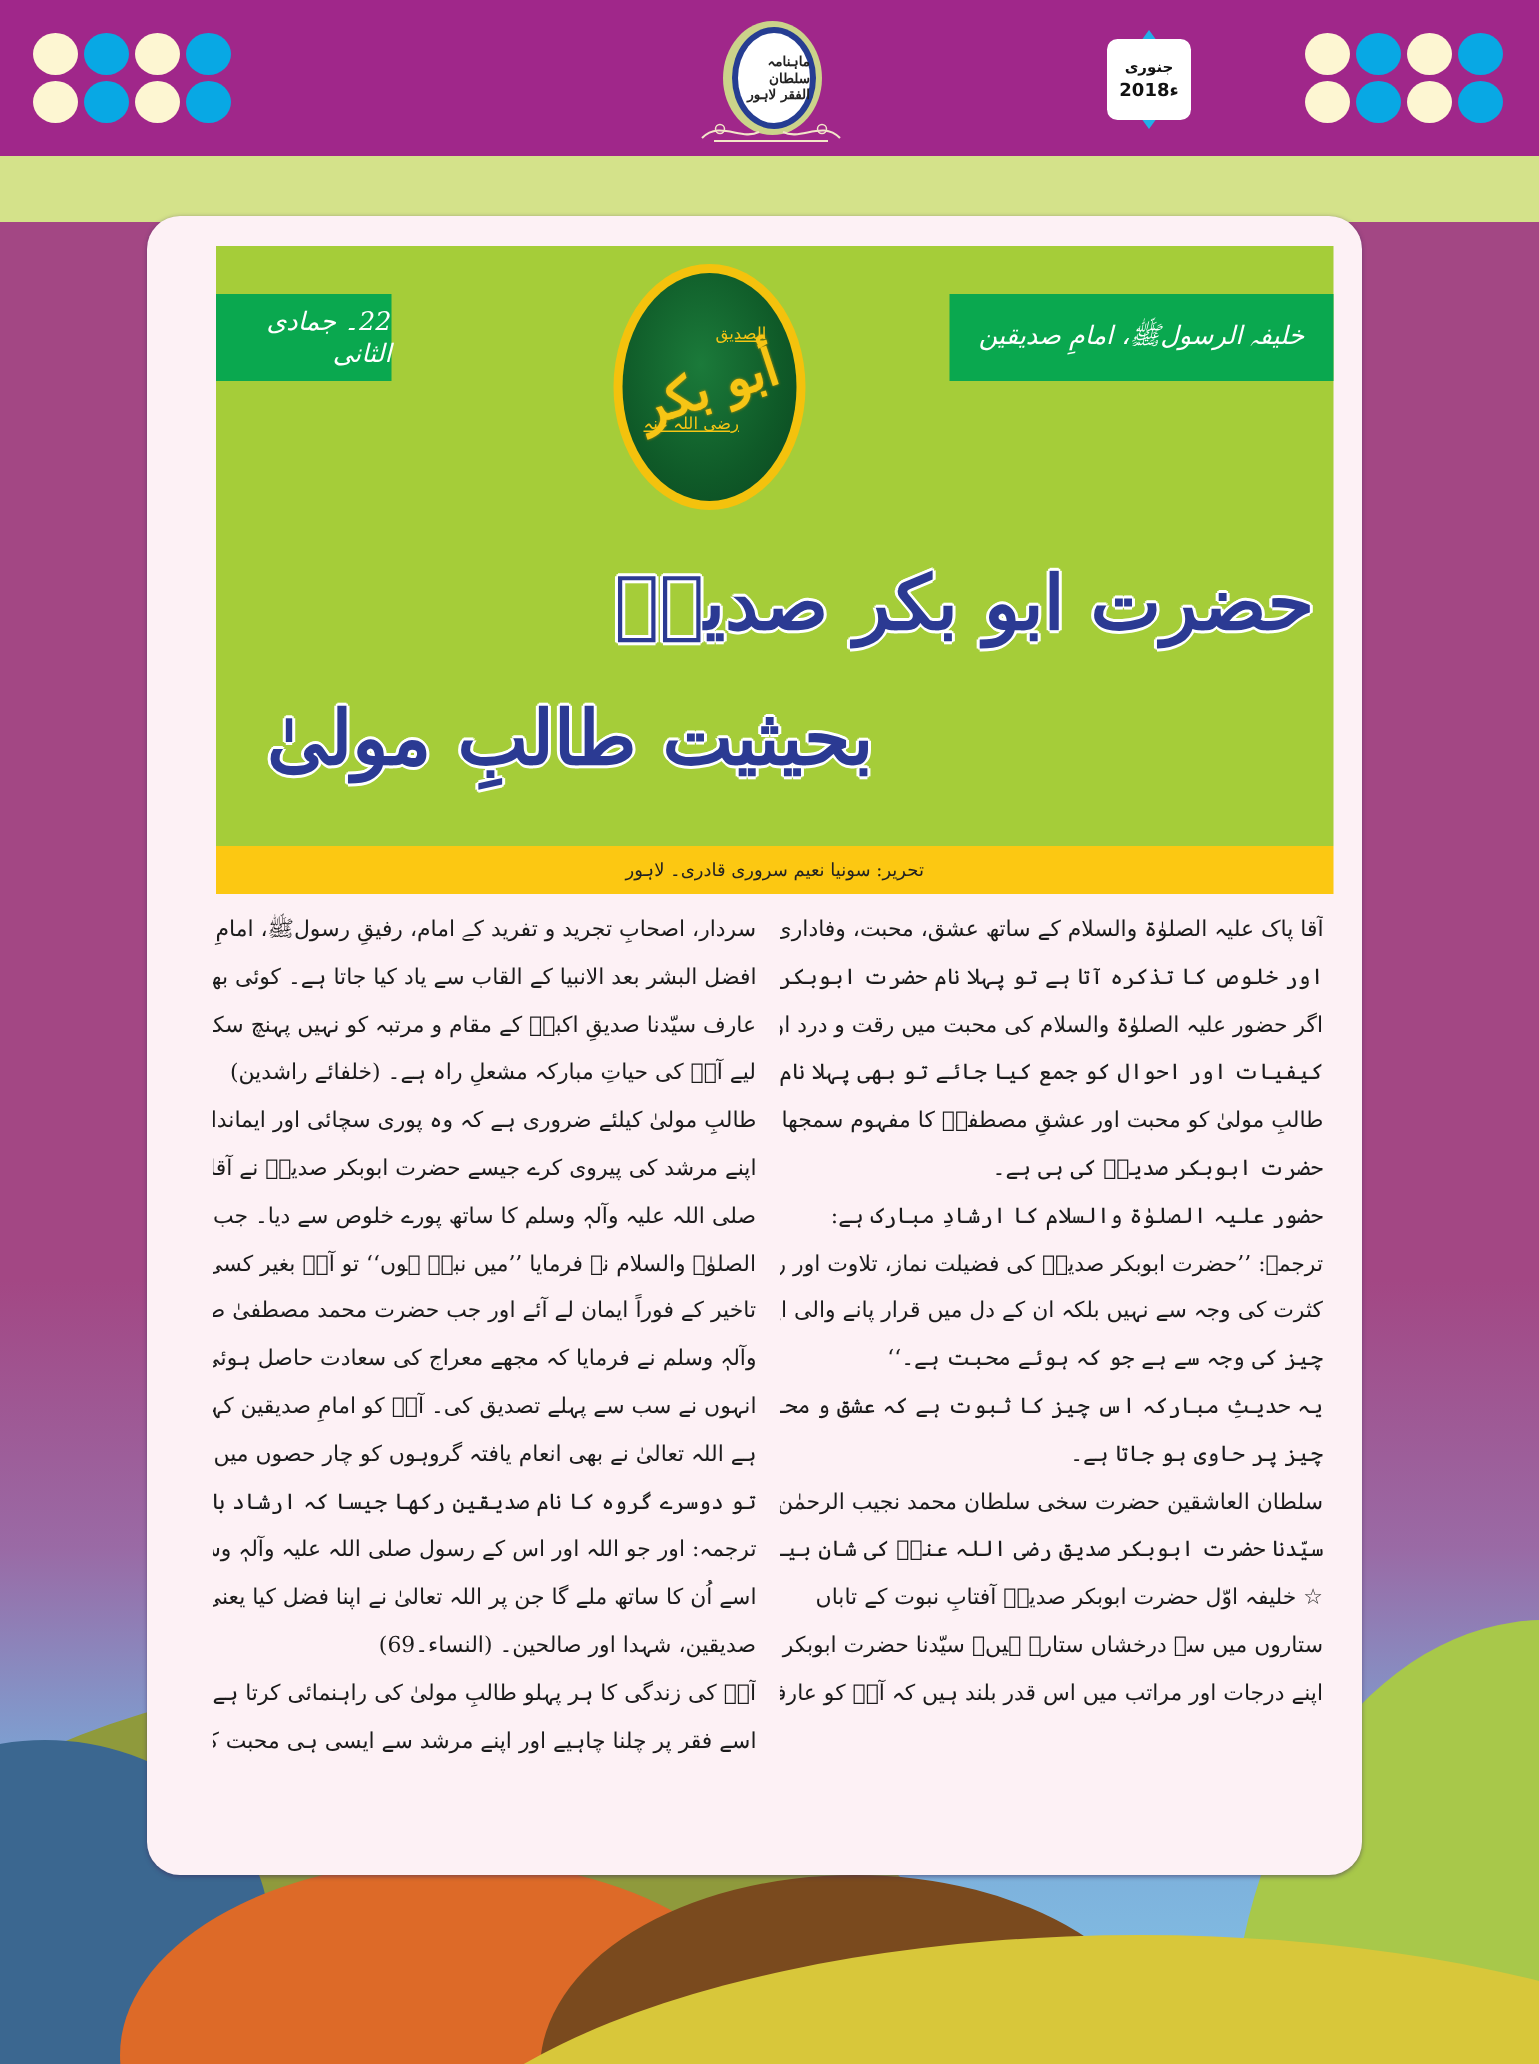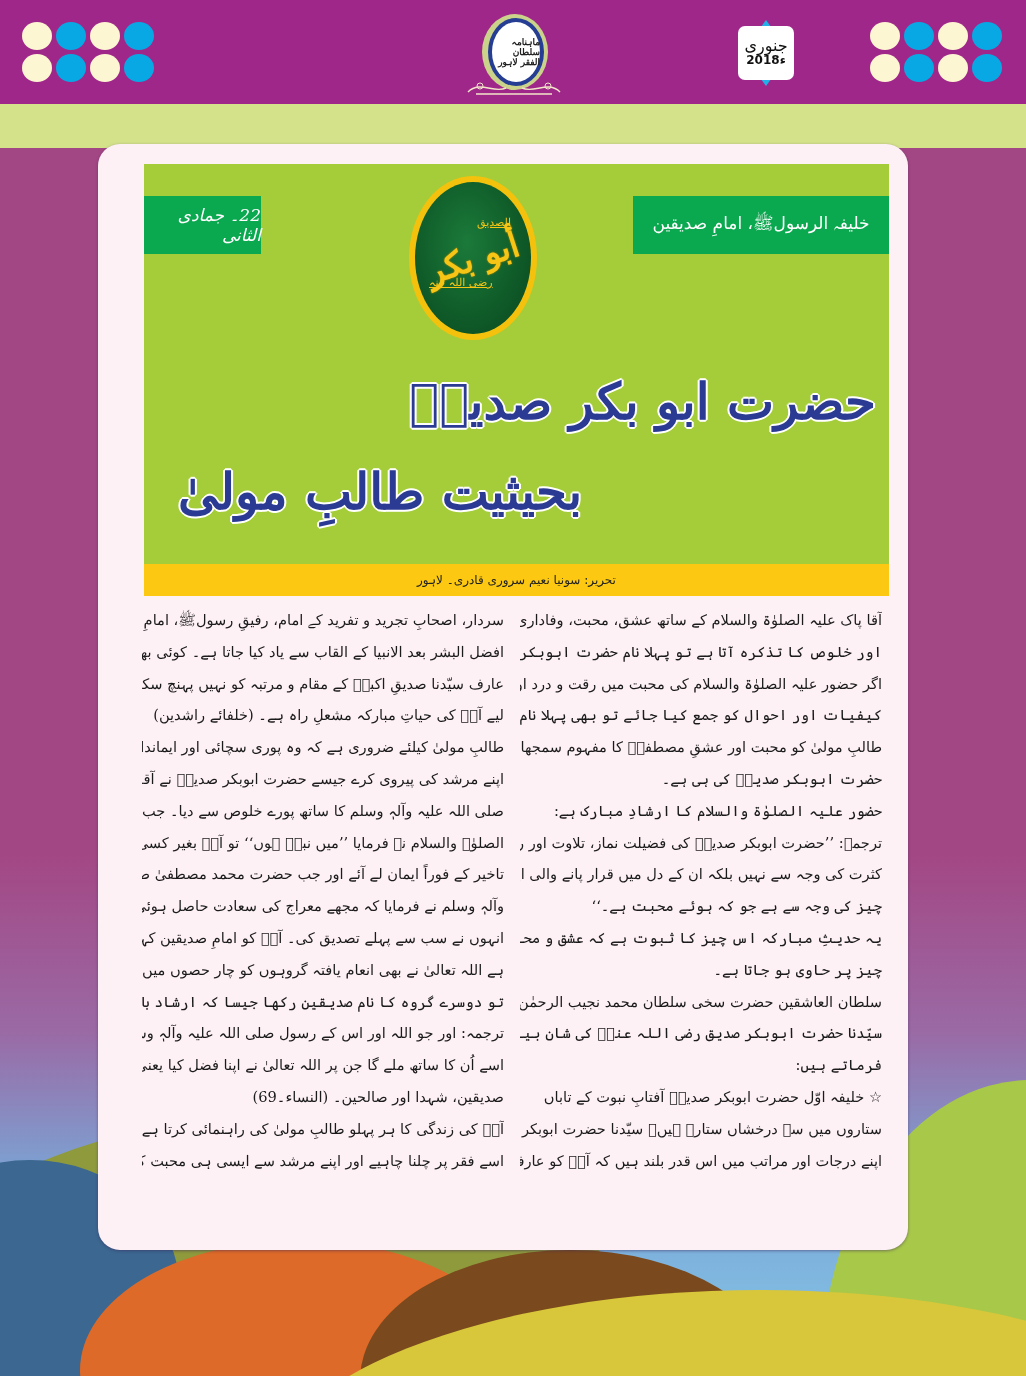--- a/index.html
+++ b/index.html
@@ -61,7 +61,7 @@
   .page-number { font-family: "DejaVu Sans", sans-serif; font-weight: bold; font-size: 22px; }
   .badge-left { left: 230px; }
   .badge-right { left: 726px; }
-  .month-label { font-family: "DejaVu Sans", sans-serif; font-weight: normal; font-size: 16px; line-height: 14px; direction: rtl; }
+  .month-label { font-family: "DejaVu Sans", sans-serif; font-weight: bold; font-size: 10px; line-height: 14px; direction: rtl; }
   .year-label { font-family: "DejaVu Sans", sans-serif; font-weight: bold; font-size: 12px; line-height: 14px; }
 
   .logo {

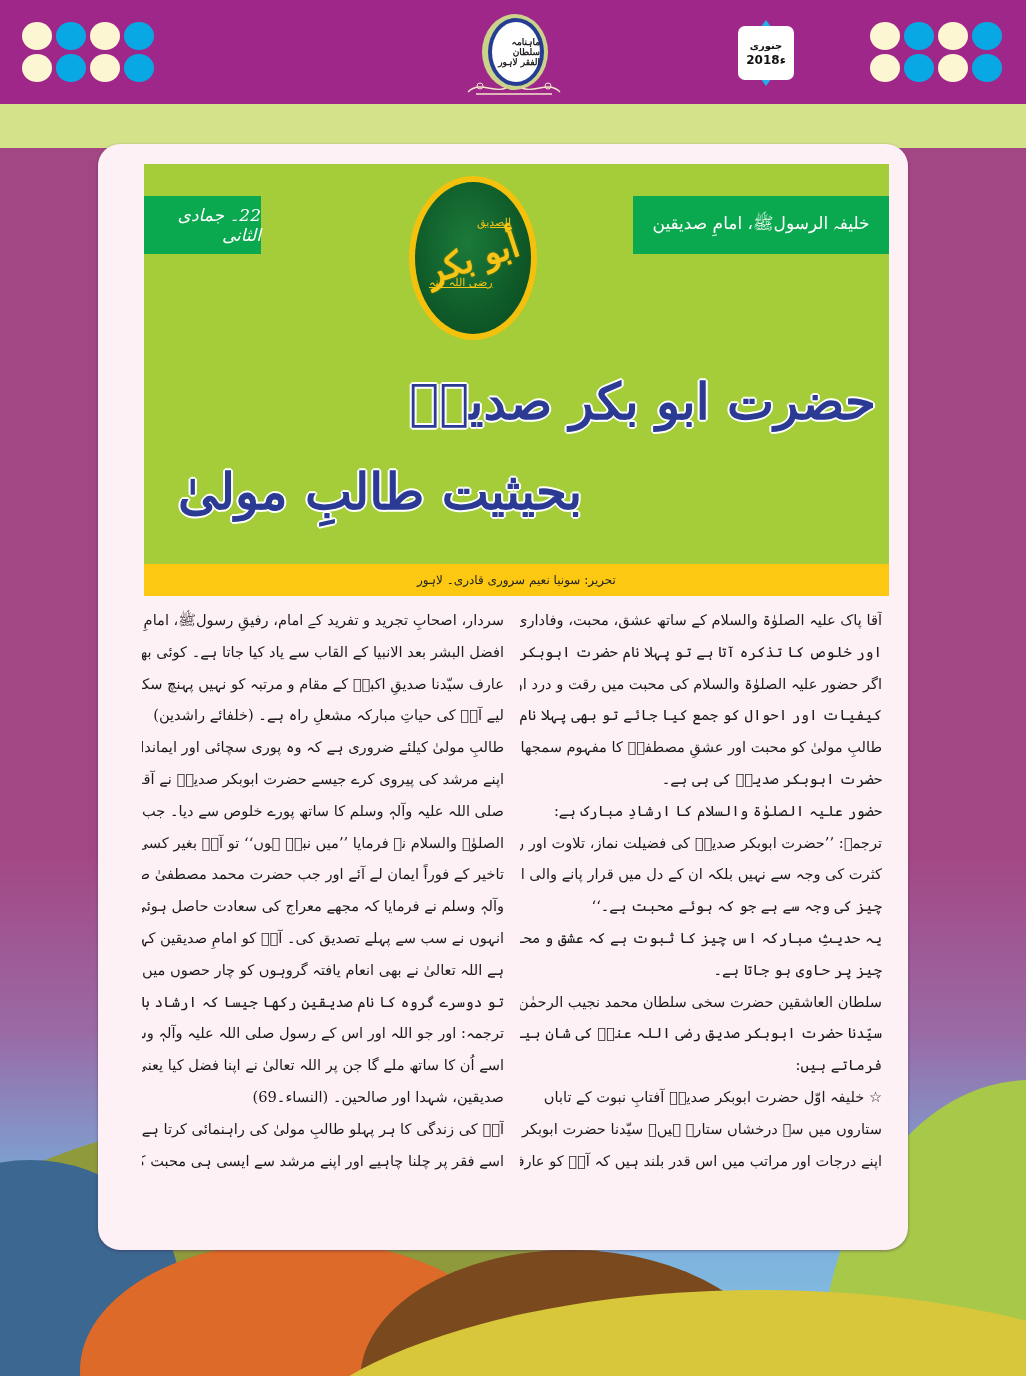--- a/index.html
+++ b/index.html
@@ -101,7 +101,7 @@
     font-family: "DejaVu Serif", serif;
   }
   .tag-left { left: 144px; width: 117px; font-style: italic; }
-  .tag-right { left: 633px; width: 256px; }
+  .tag-right { left: 633px; width: 256px; font-style: italic; }
 
   .medallion {
     position: absolute; left: 409px; top: 176px; width: 128px; height: 164px;

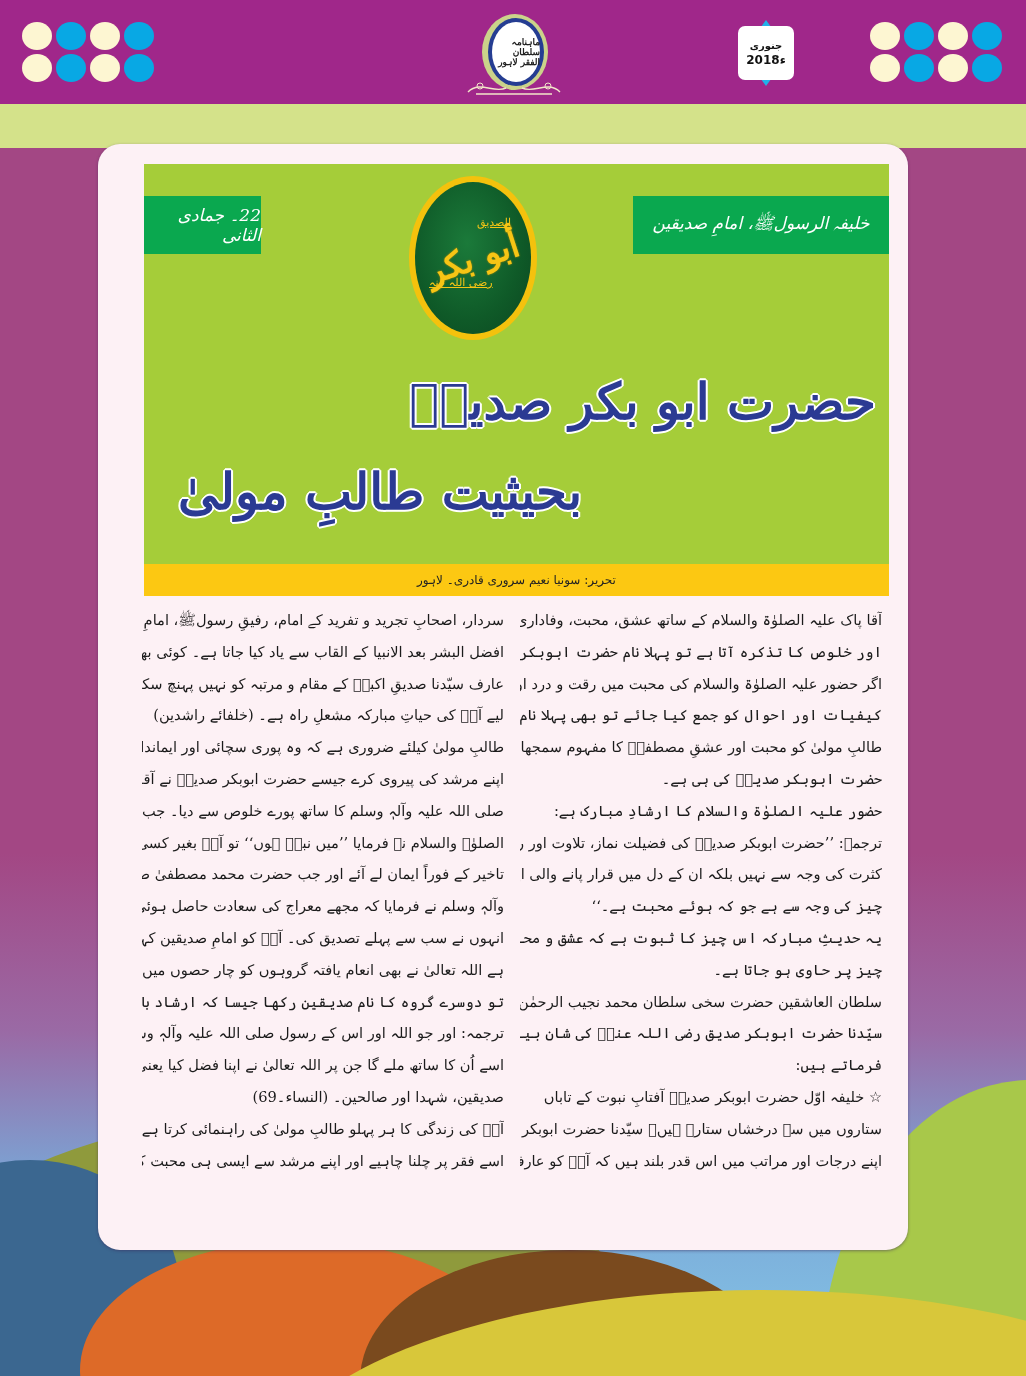--- a/index.html
+++ b/index.html
@@ -255,7 +255,6 @@
   <span class="line center">چیز پر حاوی ہو جاتا ہے۔</span>
   <span class="line">سلطان العاشقین حضرت سخی سلطان محمد نجیب الرحمٰن مدظلہ الاقدس</span>
   <span class="line">سیّدنا حضرت ابوبکر صدیق رضی اللہ عنہٗ کی شان بیان کرتے ہوئے</span>
-  <span class="line center">فرماتے ہیں:</span>
   <span class="line">☆ خلیفہ اوّل حضرت ابوبکر صدیقؓ آفتابِ نبوت کے تاباں</span>
   <span class="line">ستاروں میں سے درخشاں ستارہ ہیں۔ سیّدنا حضرت ابوبکر صدیقؓ</span>
   <span class="line">اپنے درجات اور مراتب میں اس قدر بلند ہیں کہ آپؓ کو عارفین کے</span>

